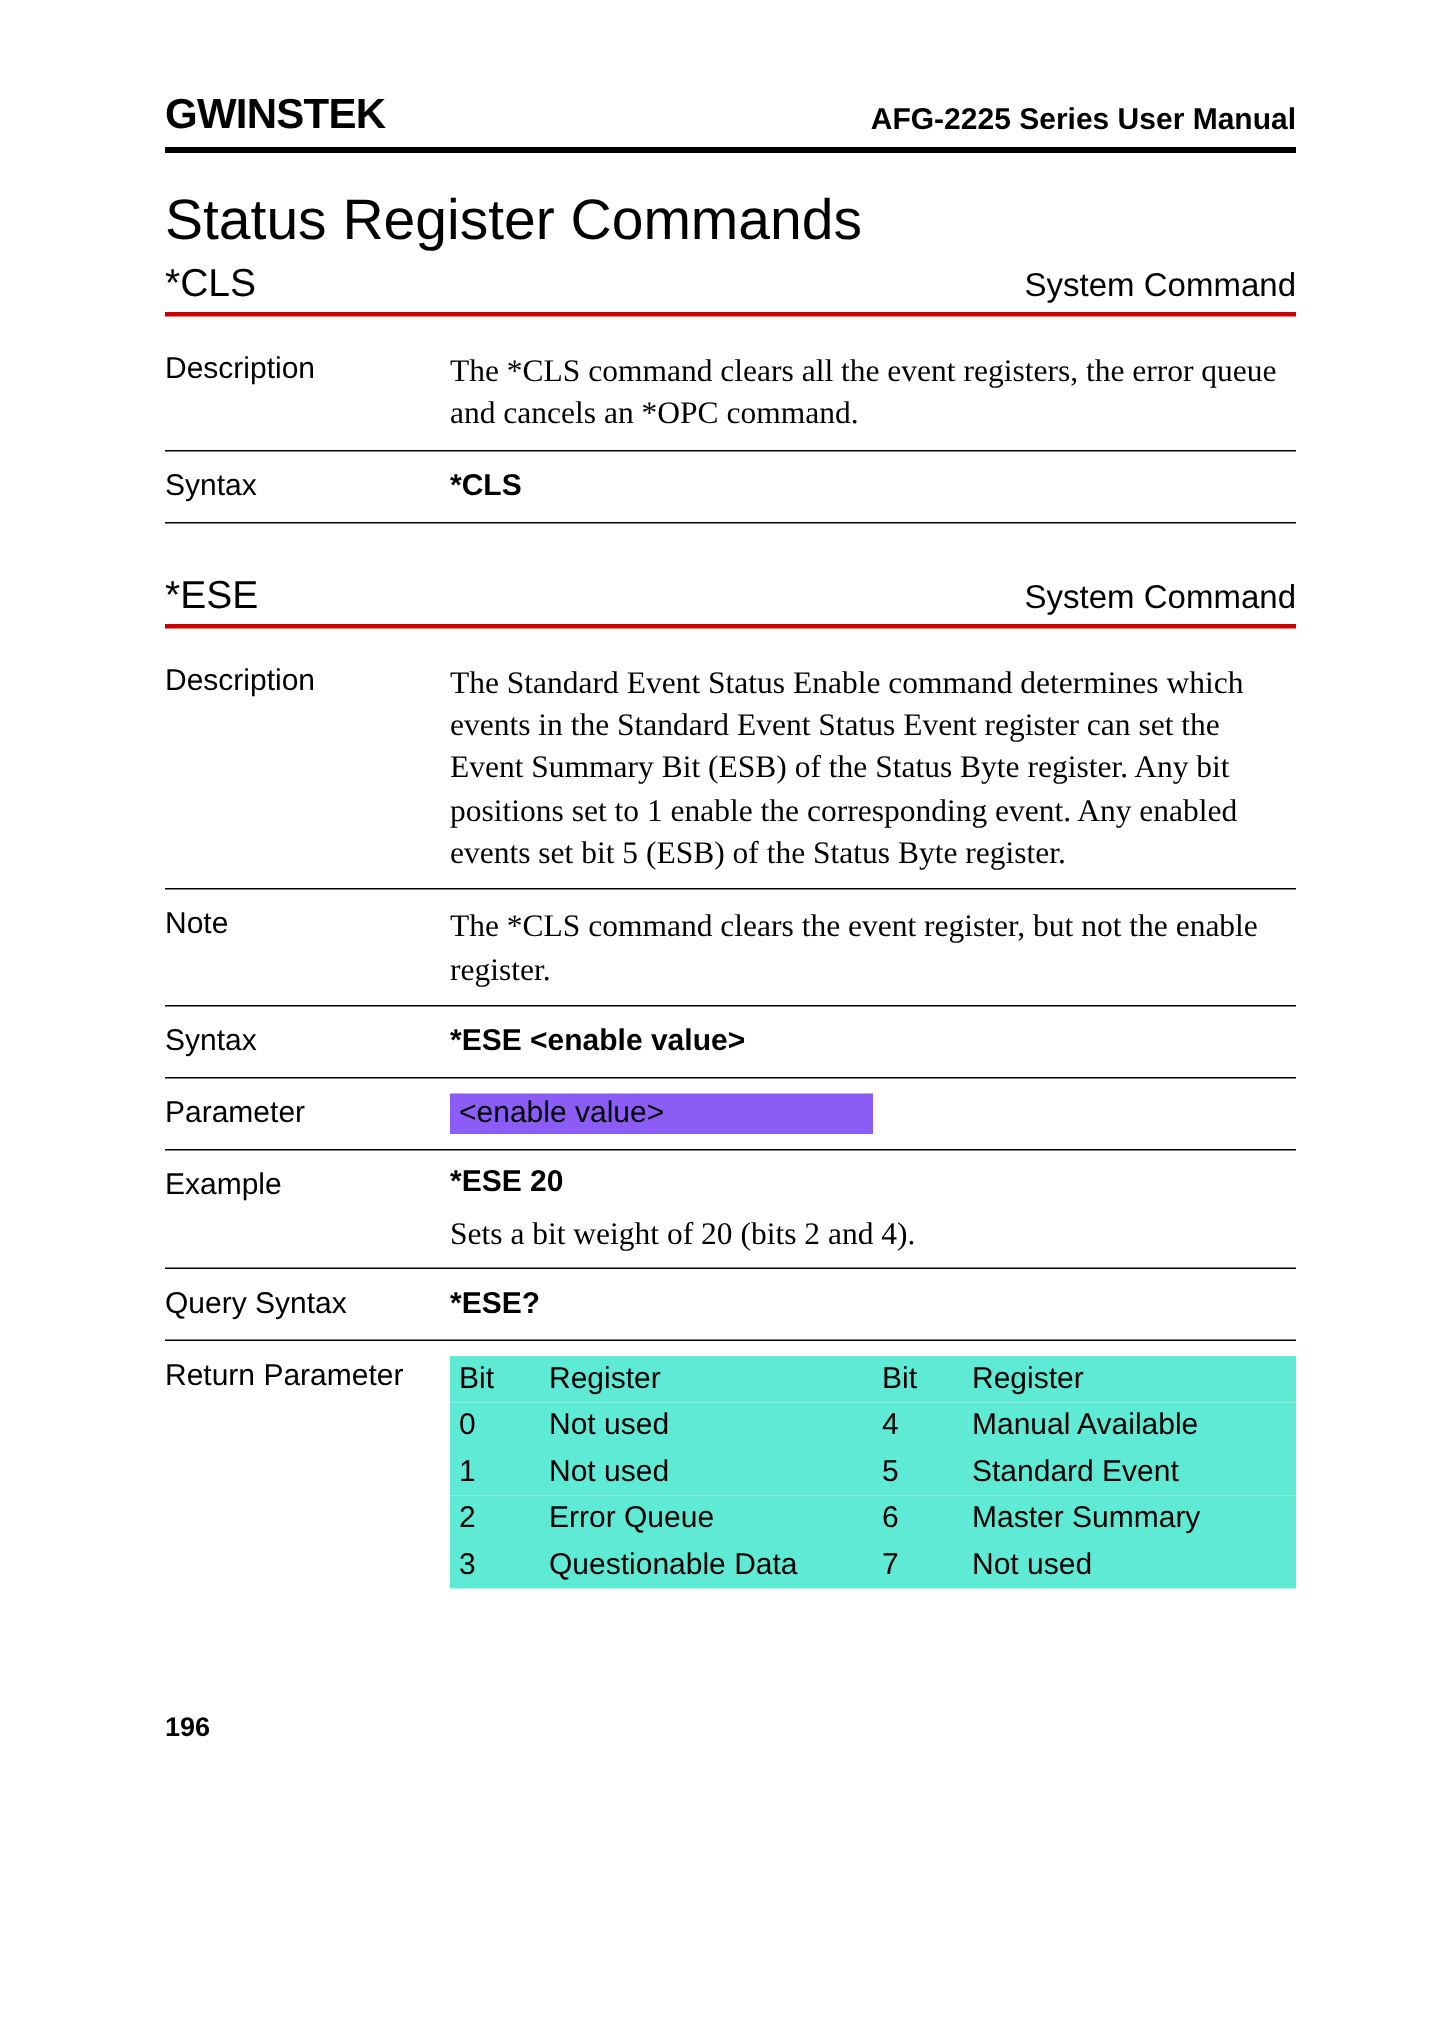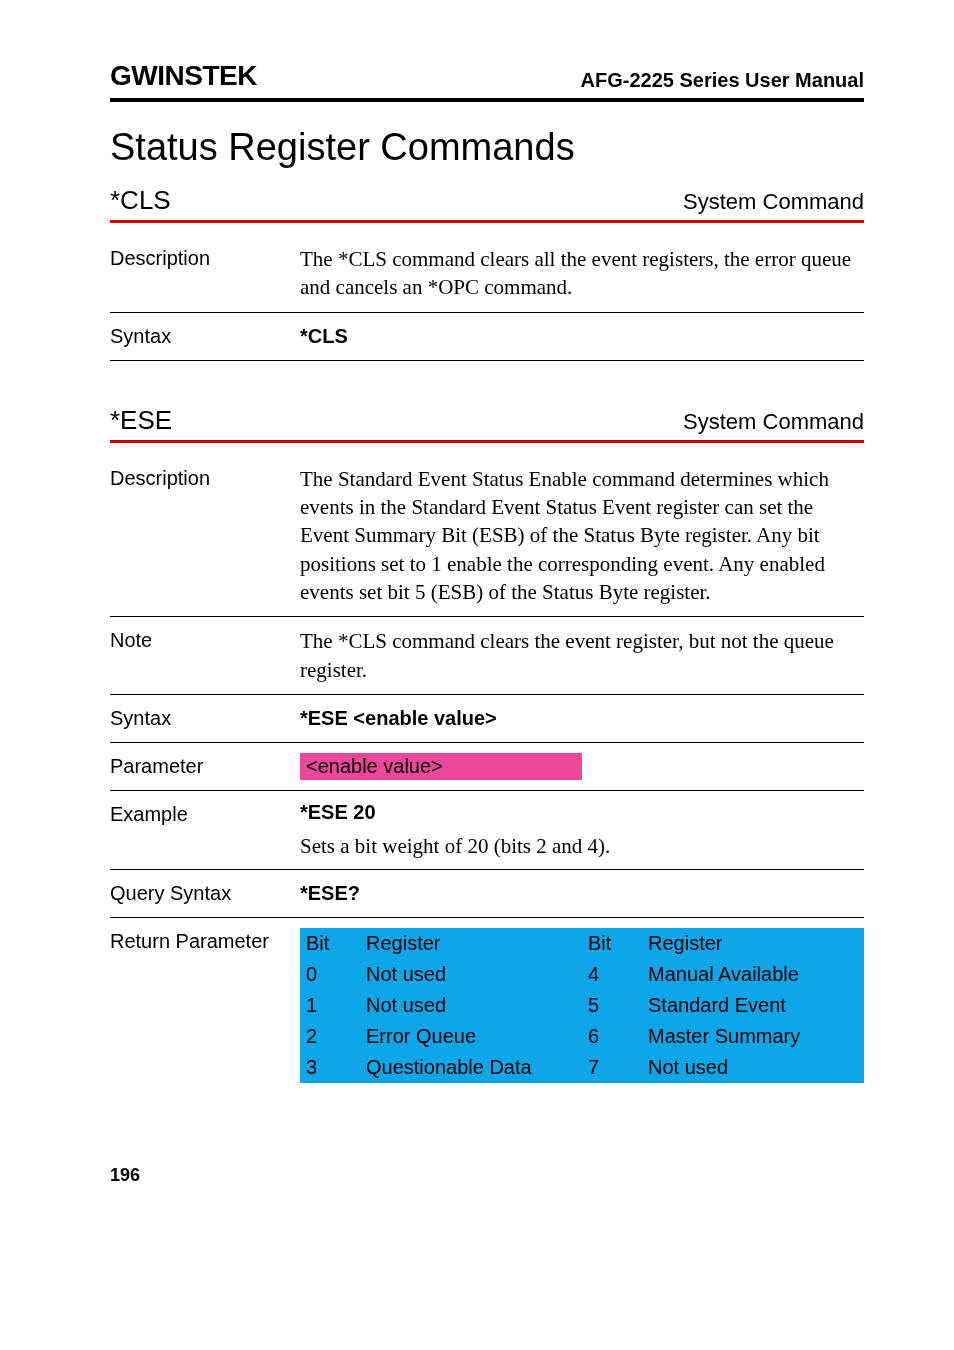--- a/index.html
+++ b/index.html
@@ -10,7 +10,7 @@
   .brand .gw { font-size: 28px; }
   .docname { font-family: Arial, Helvetica, sans-serif; font-weight: 700; font-size: 20px; }
   .page-title { font-family: Arial, Helvetica, sans-serif; font-weight: 400; font-size: 38px; }
-  .section { margin-top: 16px; }
+  .section { margin-top: 4px; }
   .cmd-row { display: flex; justify-content: space-between; align-items: baseline; border-bottom: 3px solid #c00; padding-bottom: 4px; margin-bottom: 12px; }
   .cmd-name { font-family: Arial, Helvetica, sans-serif; font-size: 26px; }
   .cmd-type { font-family: Arial, Helvetica, sans-serif; font-size: 22px; }

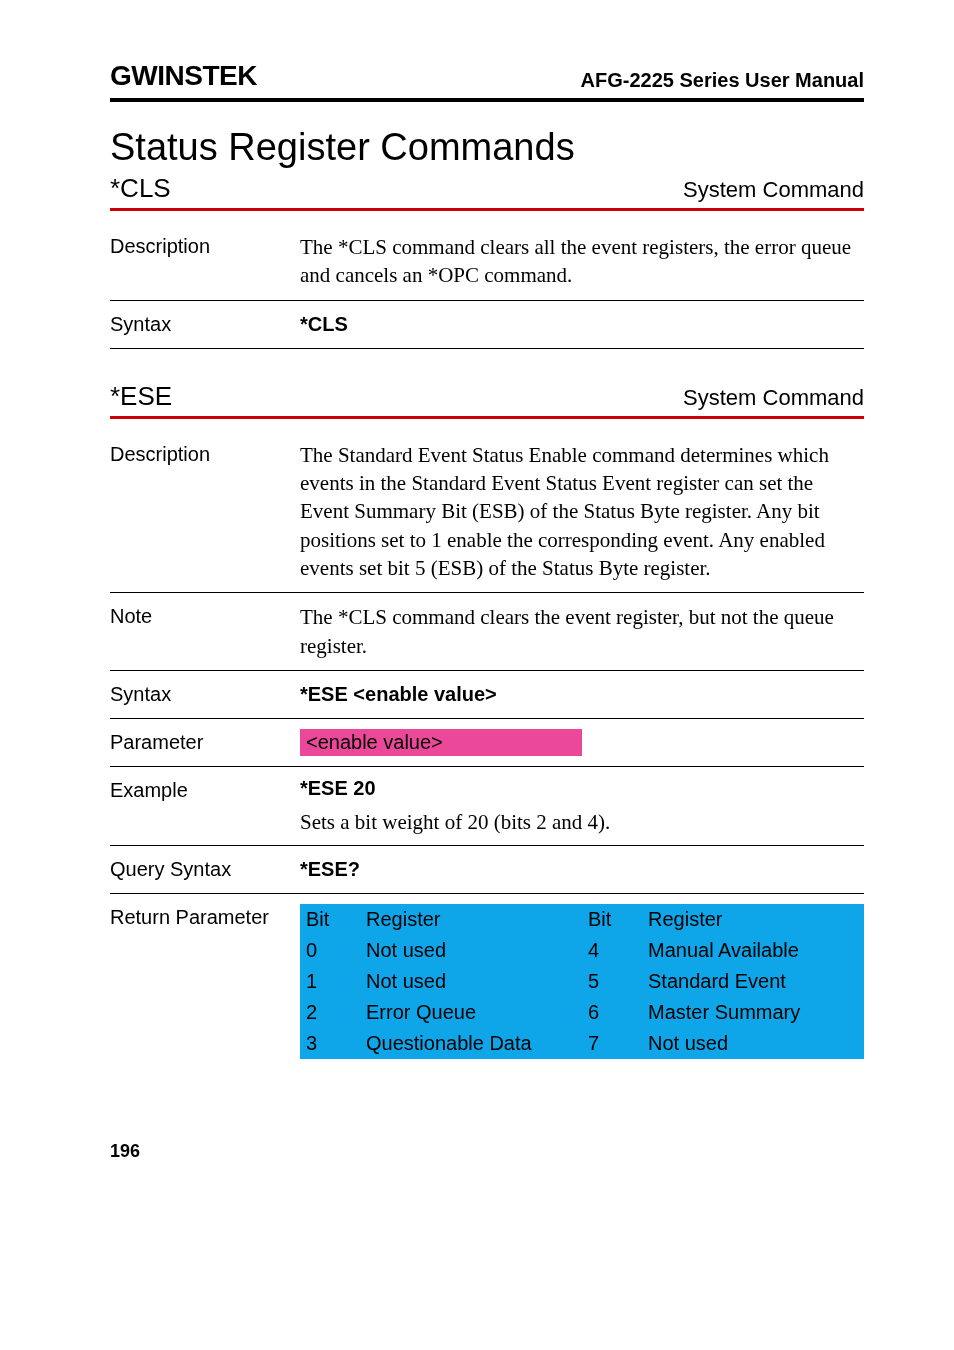--- a/index.html
+++ b/index.html
@@ -72,7 +72,7 @@
     </div>
     <div class="def-row">
       <div class="def-label">Note</div>
-      <div class="def-body">The *CLS command clears the event register, but not the queue register.</div>
+      <div class="def-body">The *CLS command clears the event register, but not the enable register.</div>
     </div>
     <div class="def-row">
       <div class="def-label">Syntax</div>

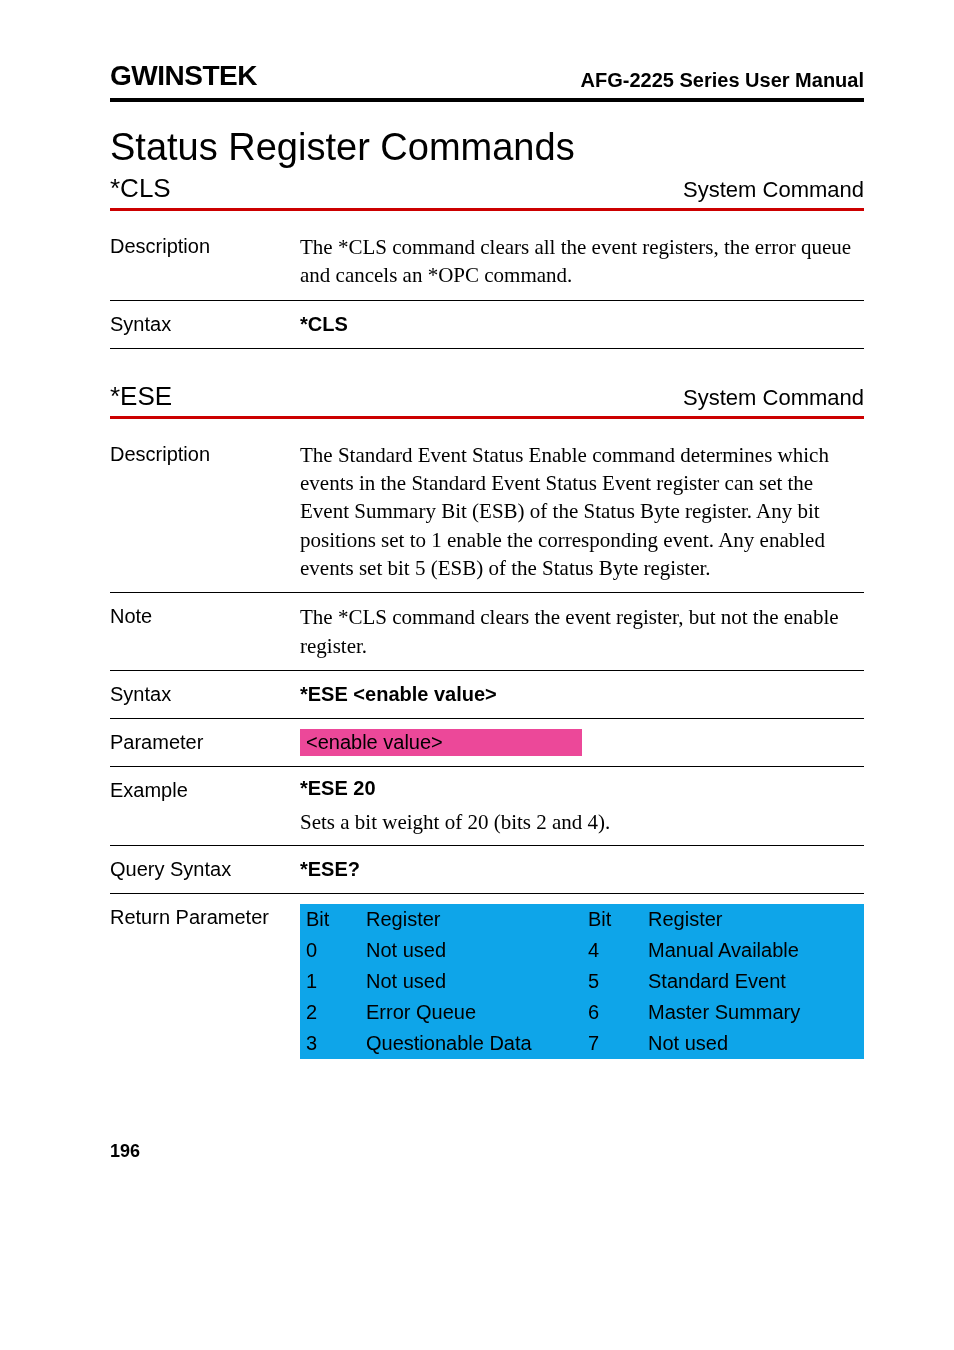--- a/index.html
+++ b/index.html
@@ -20,7 +20,7 @@
   .def-body-sans { flex: 1; font-family: Arial, Helvetica, sans-serif; font-size: 20px; line-height: 1.35; }
   .bold { font-weight: 700; }
   .param-grid { flex: 1; display: grid; grid-template-columns: 1fr 1fr; font-family: Arial, Helvetica, sans-serif; font-size: 20px; }
-  .param-grid .cell { background: #ec4899; padding: 2px 6px; }
+  .param-grid .cell { background: #8b5cf6; padding: 2px 6px; }
   .example-block { flex: 1; }
   .example-block .line1 { font-family: Arial, Helvetica, sans-serif; font-weight: 700; font-size: 20px; margin-bottom: 10px; }
   .example-block .line2 { font-family: Georgia, serif; font-size: 21px; }

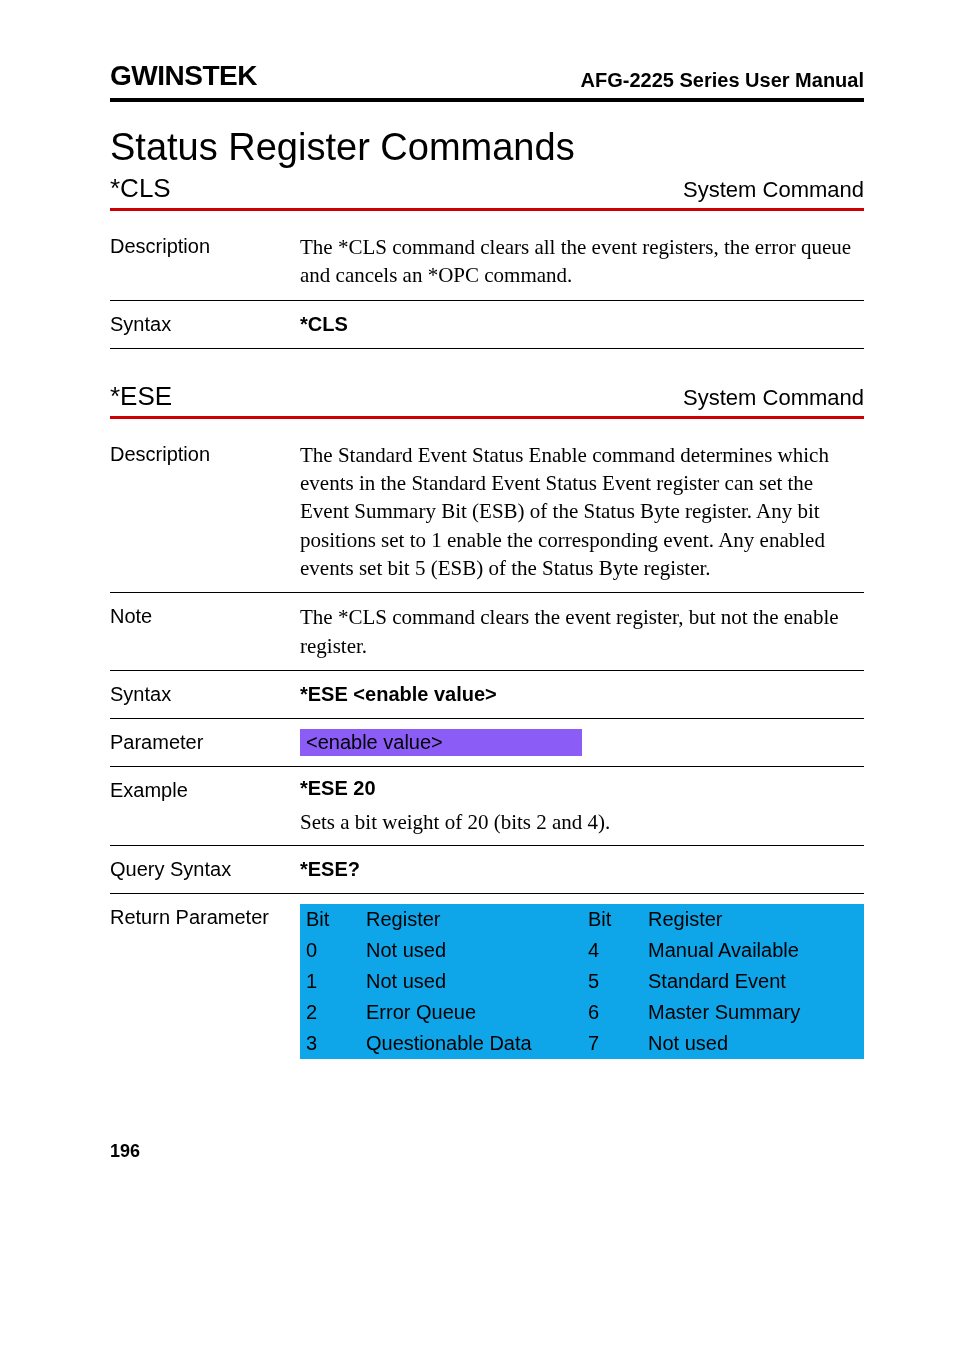--- a/index.html
+++ b/index.html
@@ -25,7 +25,7 @@
   .example-block .line1 { font-family: Arial, Helvetica, sans-serif; font-weight: 700; font-size: 20px; margin-bottom: 10px; }
   .example-block .line2 { font-family: Georgia, serif; font-size: 21px; }
   .ret-table { flex: 1; display: grid; grid-template-columns: 60px 1fr 60px 1fr; font-family: Arial, Helvetica, sans-serif; font-size: 20px; }
-  .ret-table .cell { background: #0ea5e9; padding: 4px 6px; }
+  .ret-table .cell { background: #5eead4; padding: 4px 6px; }
   .ret-table .cell.tall { padding-bottom: 4px; }
   .spacer { height: 28px; }
   .pagenum { font-family: Arial, Helvetica, sans-serif; font-weight: 900; font-size: 18px; margin-top: 72px; }

